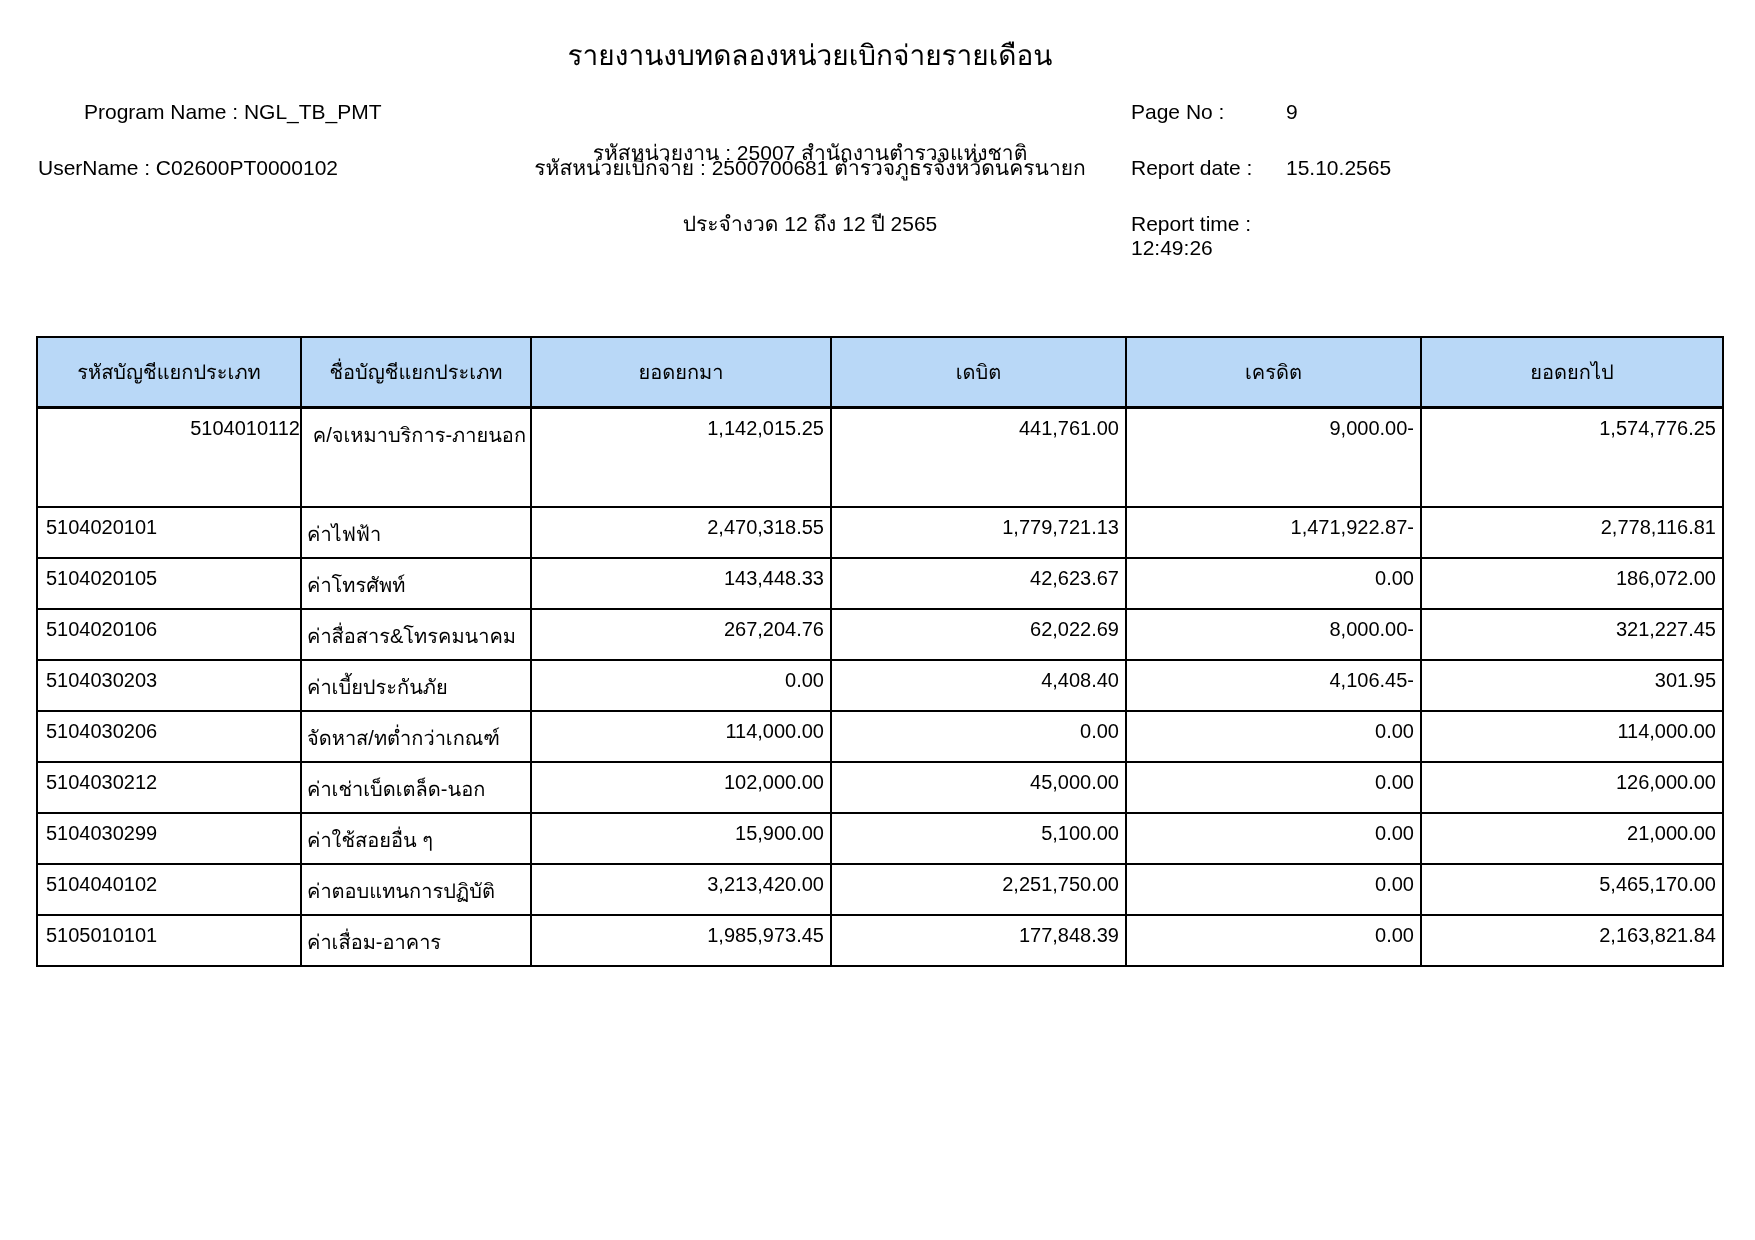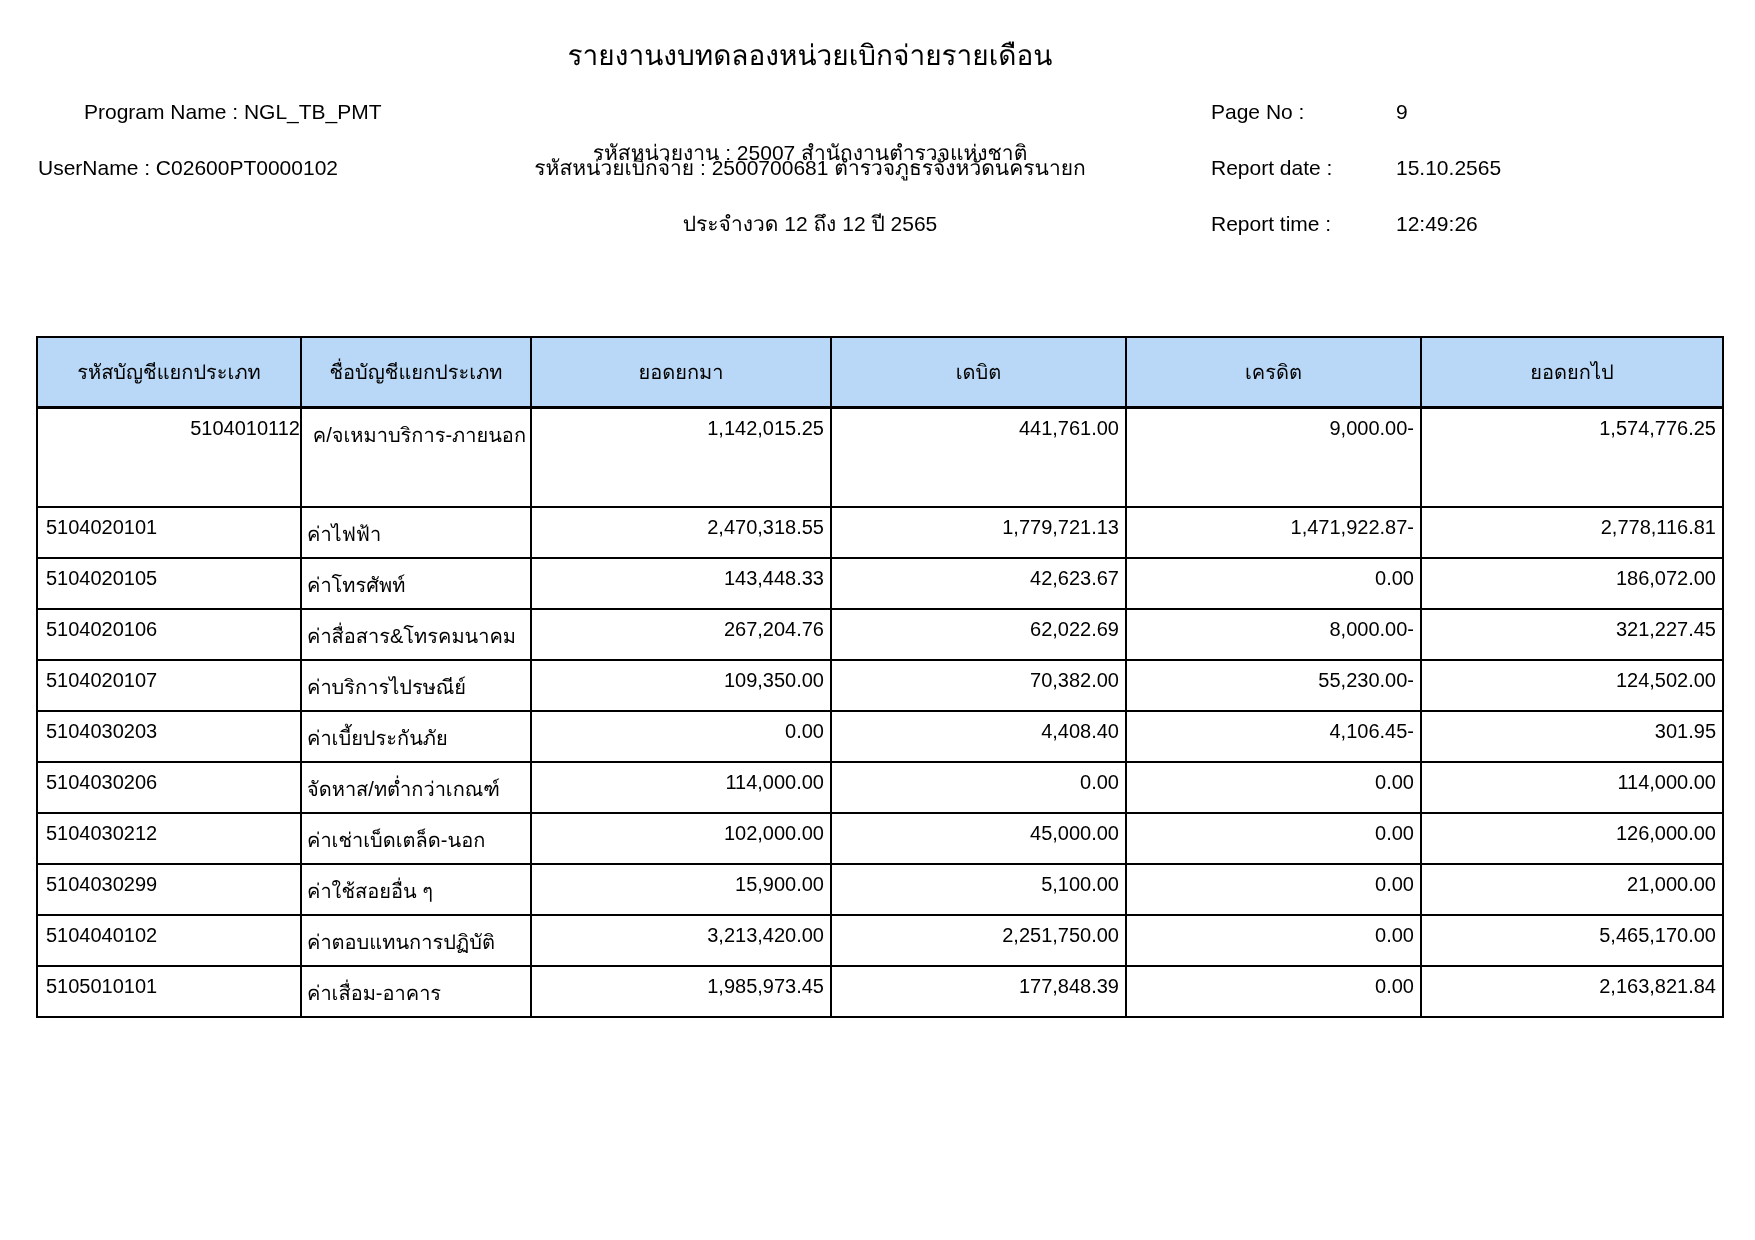--- a/index.html
+++ b/index.html
@@ -41,7 +41,7 @@
   .meta-center-1{top:100px;margin-top:41px;}
   .meta-center-2{top:156px;}
   .meta-center-3{top:212px;}
-  .meta-right{left:1211px;display:flex;gap:30px;}
+  .meta-right{left:1131px;display:flex;}
   .meta-right-1{top:100px;}
   .meta-right-2{top:156px;}
   .meta-right-3{top:212px;}

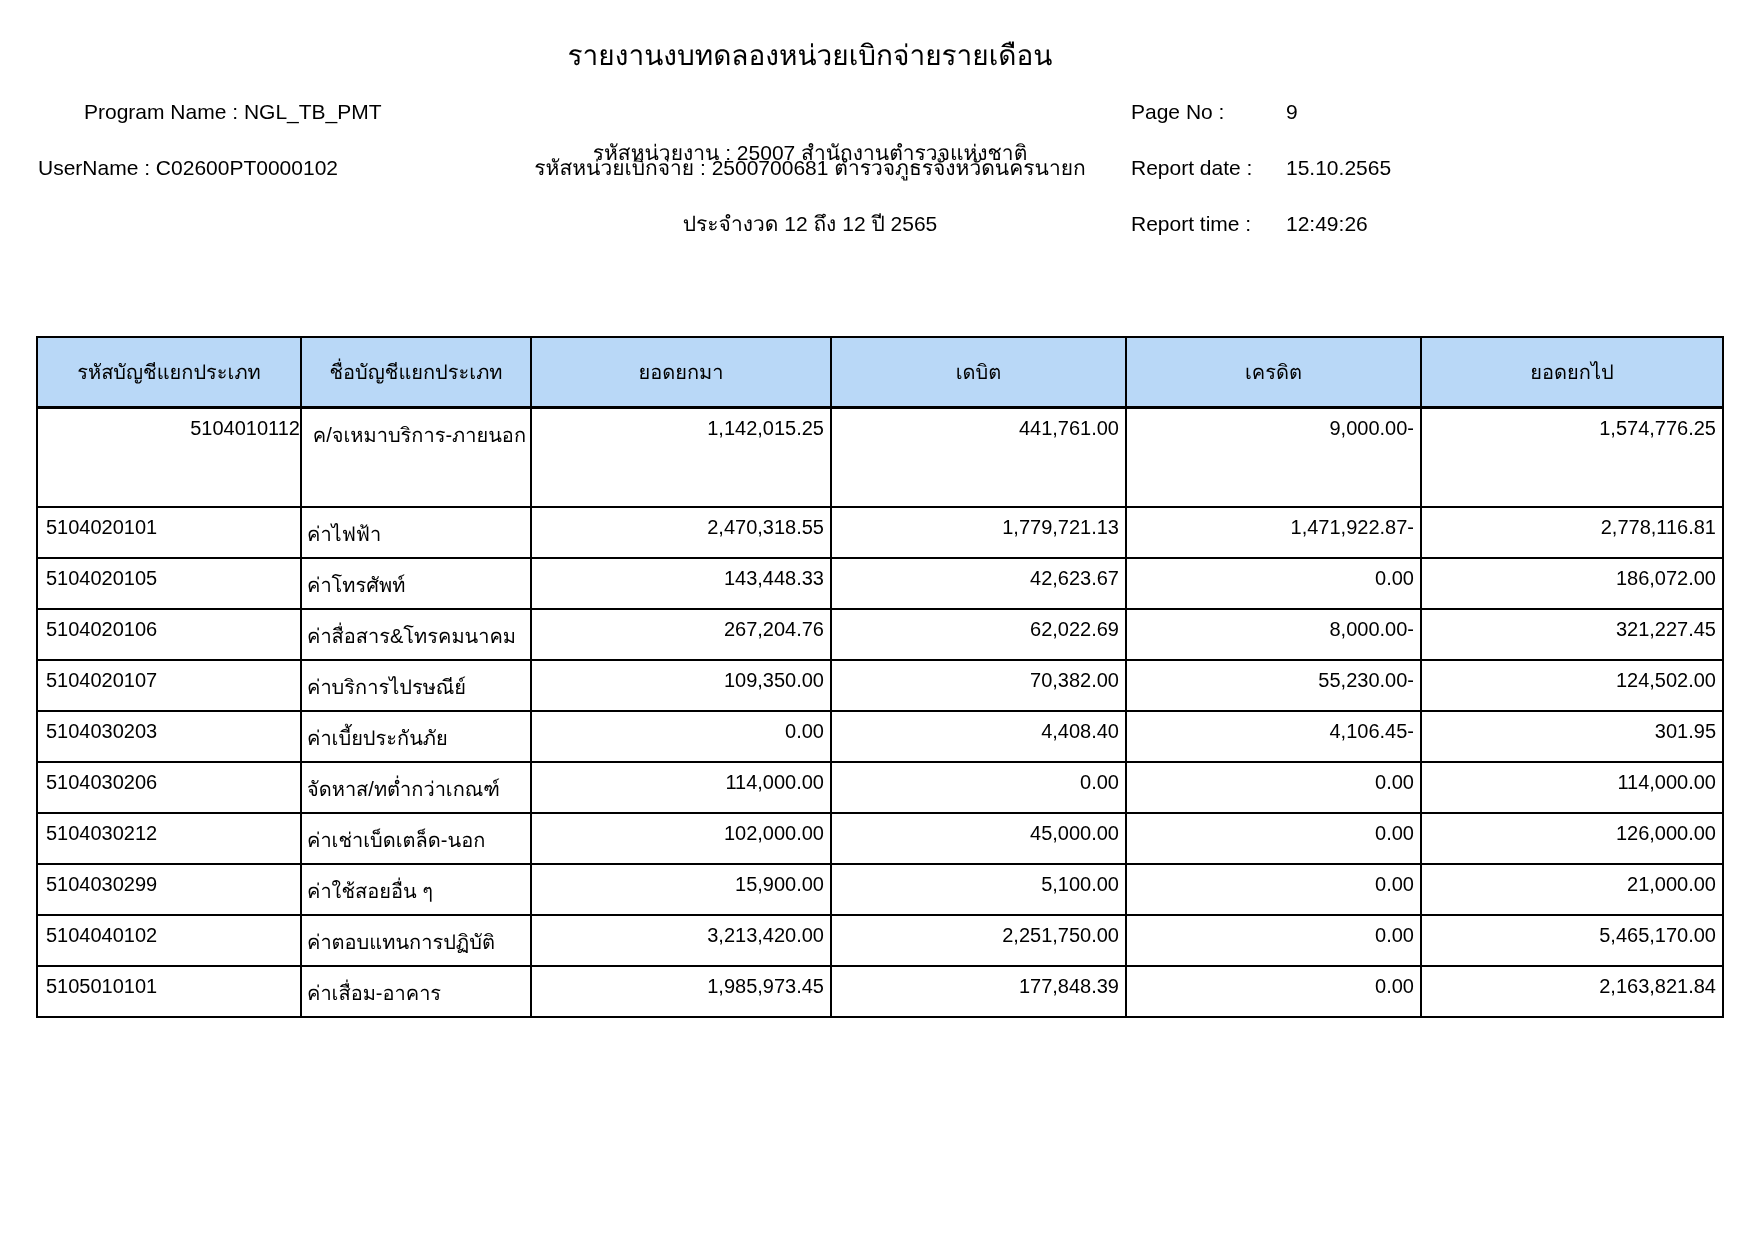--- a/index.html
+++ b/index.html
@@ -44,7 +44,7 @@
   .meta-right{left:1131px;display:flex;}
   .meta-right-1{top:100px;}
   .meta-right-2{top:156px;}
-  .meta-right-3{top:212px;}
+  .meta-right-3{top:212px;flex-direction:column;}
   .meta-right .label{display:inline-block;width:155px;}
   .meta-right .value{display:inline-block;}
 

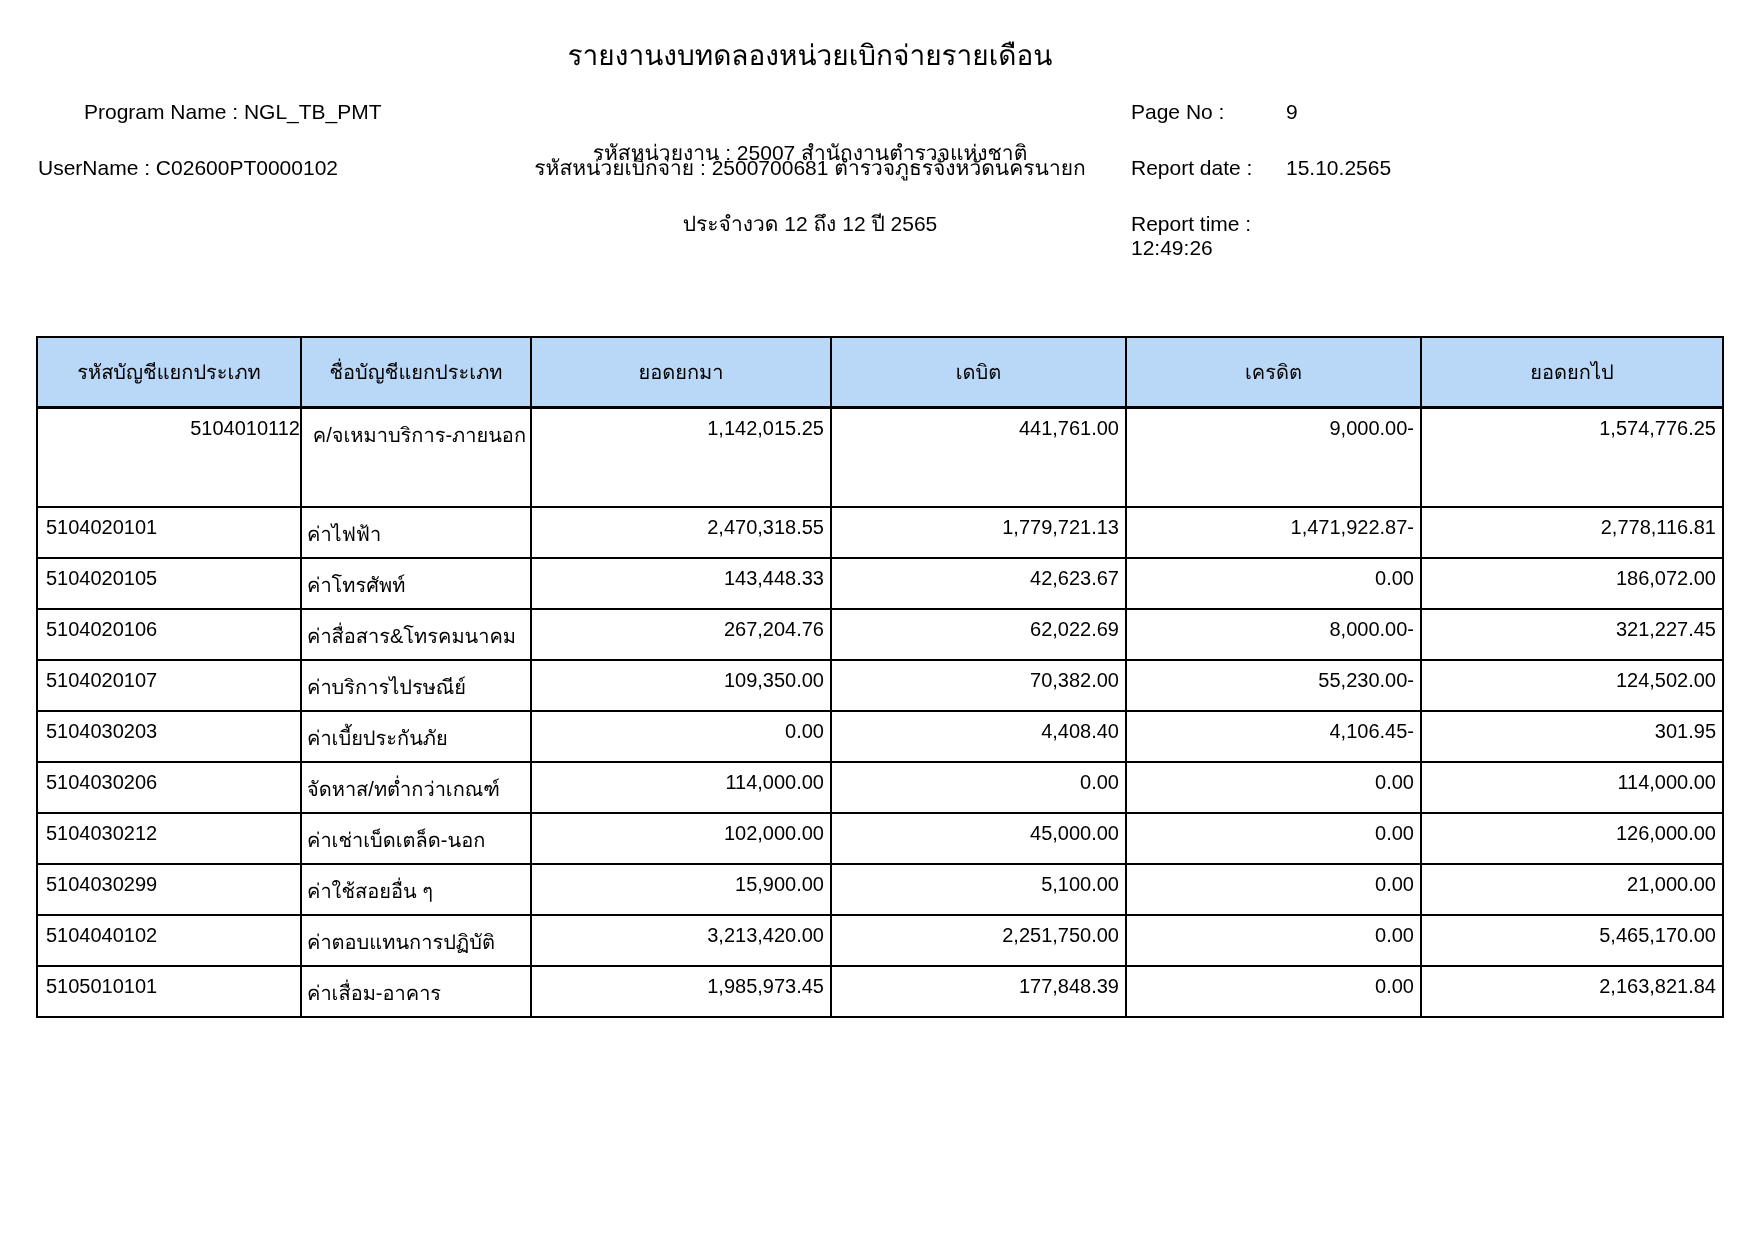--- a/index.html
+++ b/index.html
@@ -171,14 +171,6 @@
           <td class="col-num">321,227.45</td>
         </tr>
         <tr>
-          <td class="col-code">5104020107</td>
-          <td class="col-name">ค่าบริการไปรษณีย์</td>
-          <td class="col-num">109,350.00</td>
-          <td class="col-num">70,382.00</td>
-          <td class="col-num">55,230.00-</td>
-          <td class="col-num">124,502.00</td>
-        </tr>
-        <tr>
           <td class="col-code">5104030203</td>
           <td class="col-name">ค่าเบี้ยประกันภัย</td>
           <td class="col-num">0.00</td>

